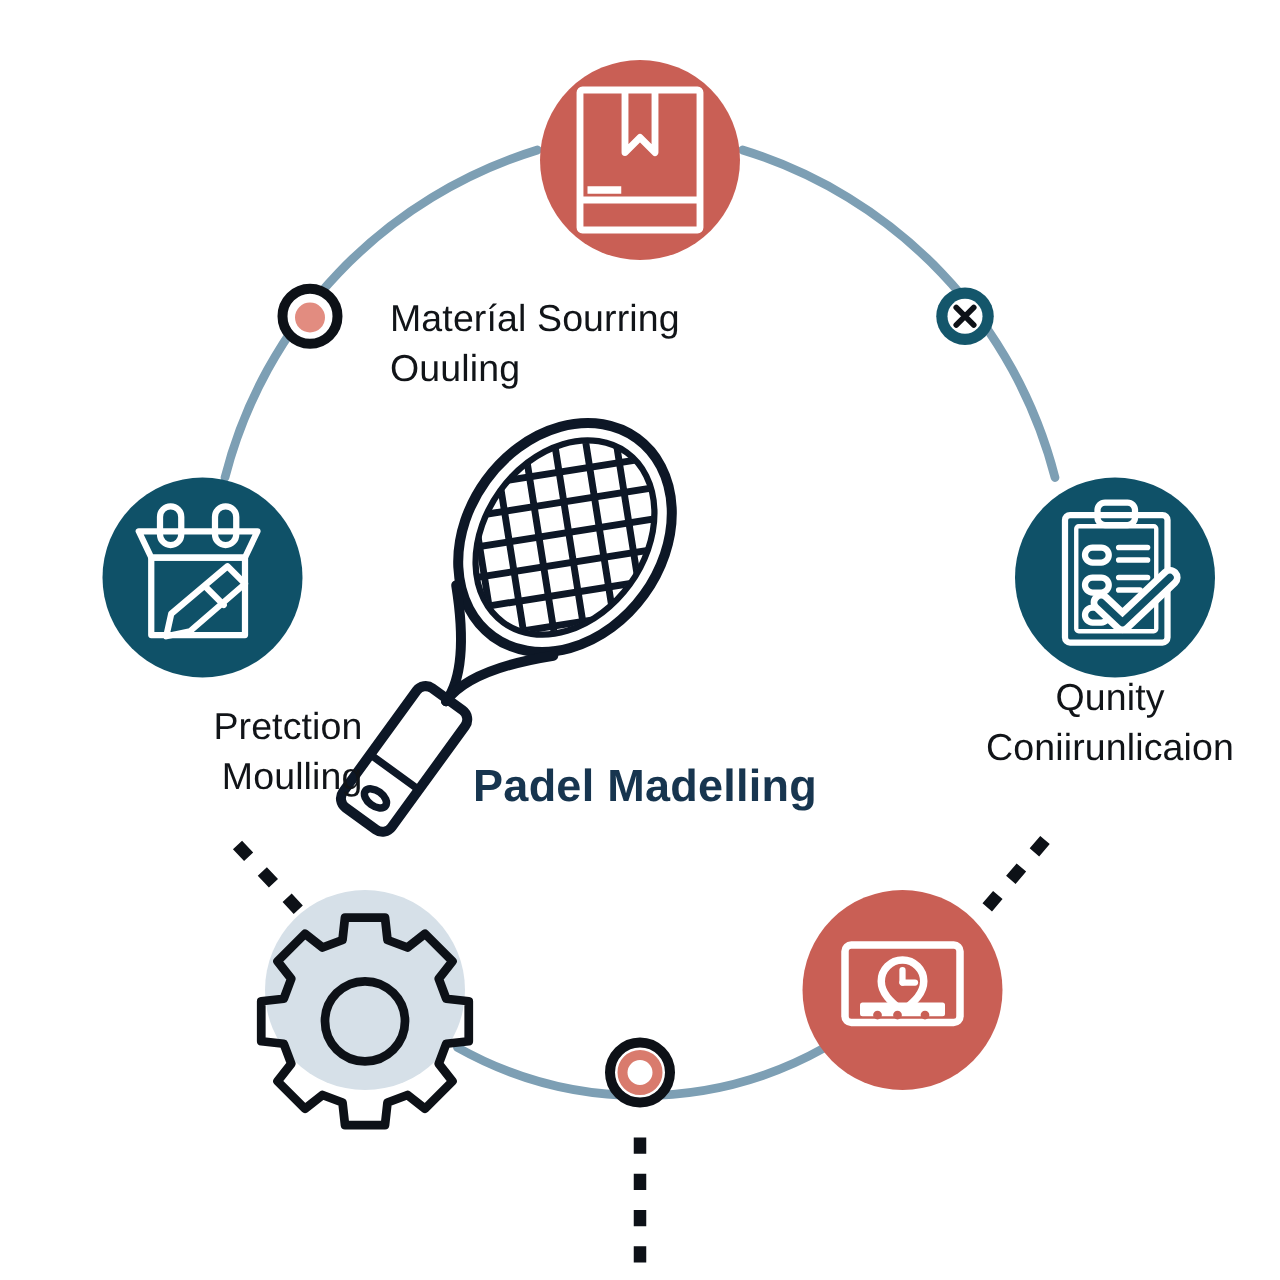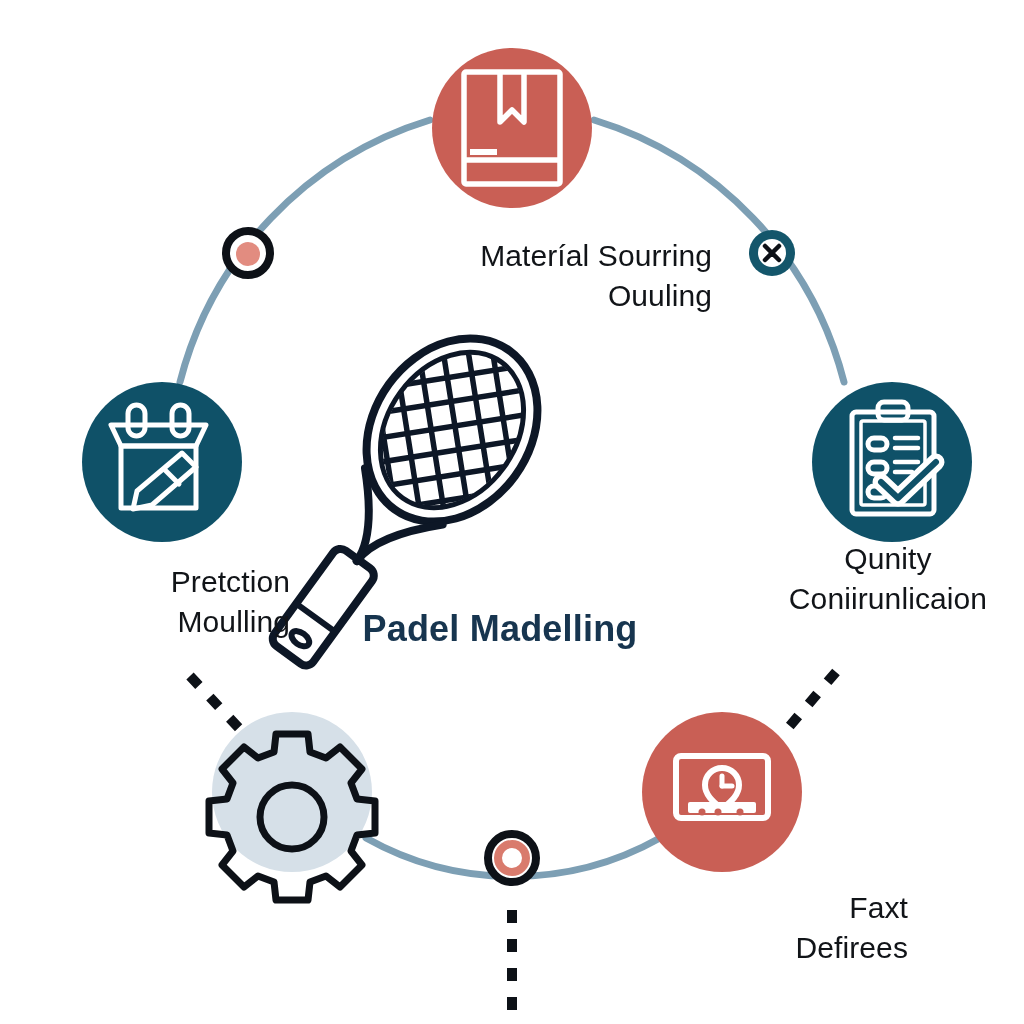--- a/index.html
+++ b/index.html
@@ -31,7 +31,7 @@
     line-height: 1.32;
     font-weight: 400;
     letter-spacing: 0.1px;
-    text-align: right;
+    text-align: left;
     white-space: pre-line;
   }
   .label-top {

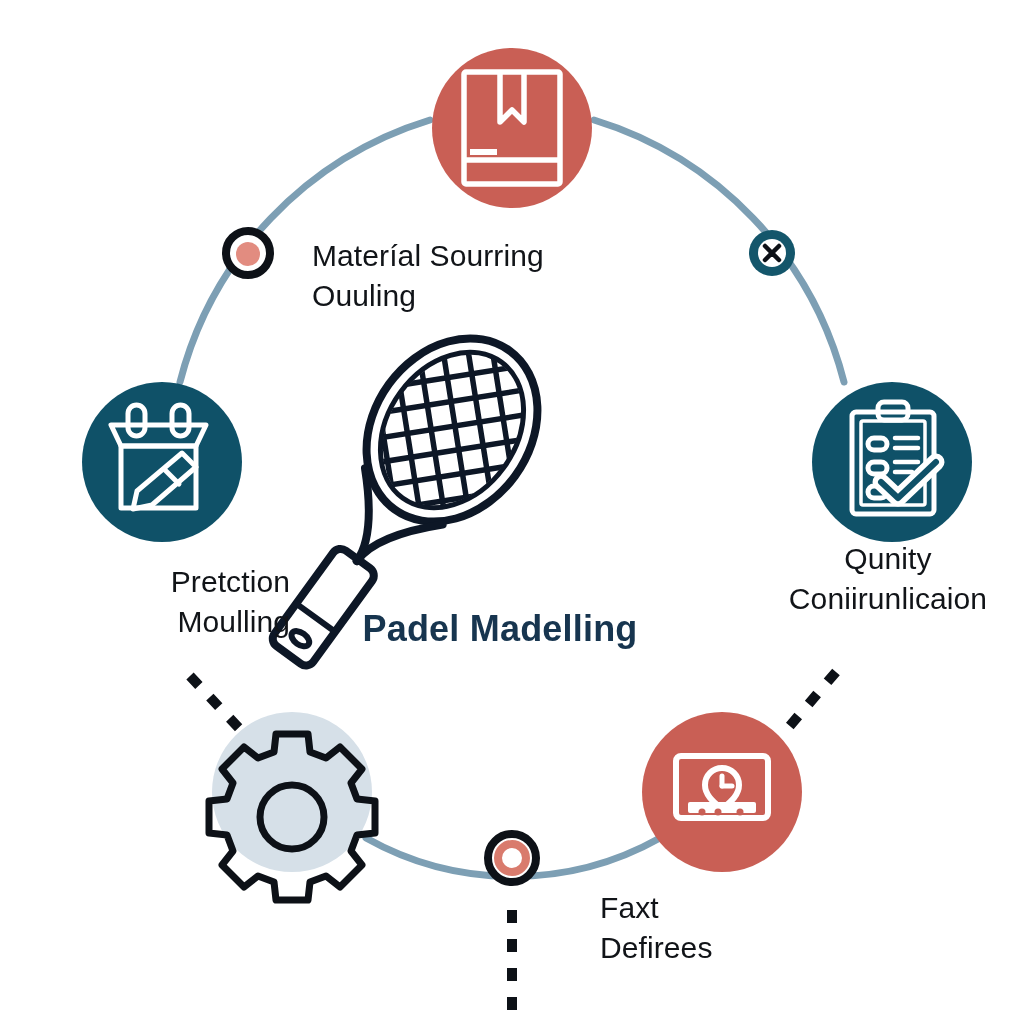--- a/index.html
+++ b/index.html
@@ -63,7 +63,7 @@
   }
   .center-title {
     position: absolute;
-    left: 270px;
+    left: 286px;
     top: 608px;
     width: 460px;
     text-align: center;

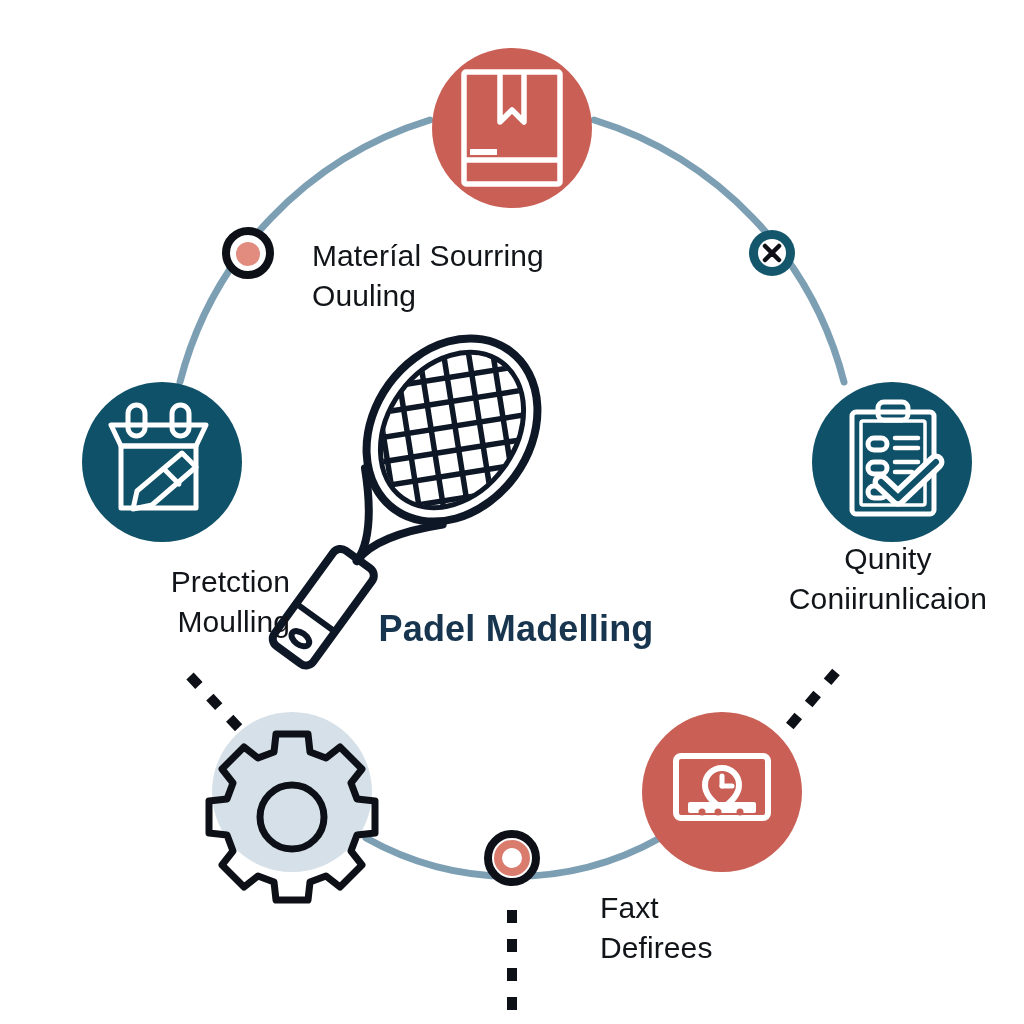--- a/index.html
+++ b/index.html
@@ -253,8 +253,6 @@
 Coniirunlicaion</div>
 
 
-  <div class="node-label label-bottom-right">Faxt
-Defirees</div>
 
   <div class="center-title">Padel Madelling</div>
 

